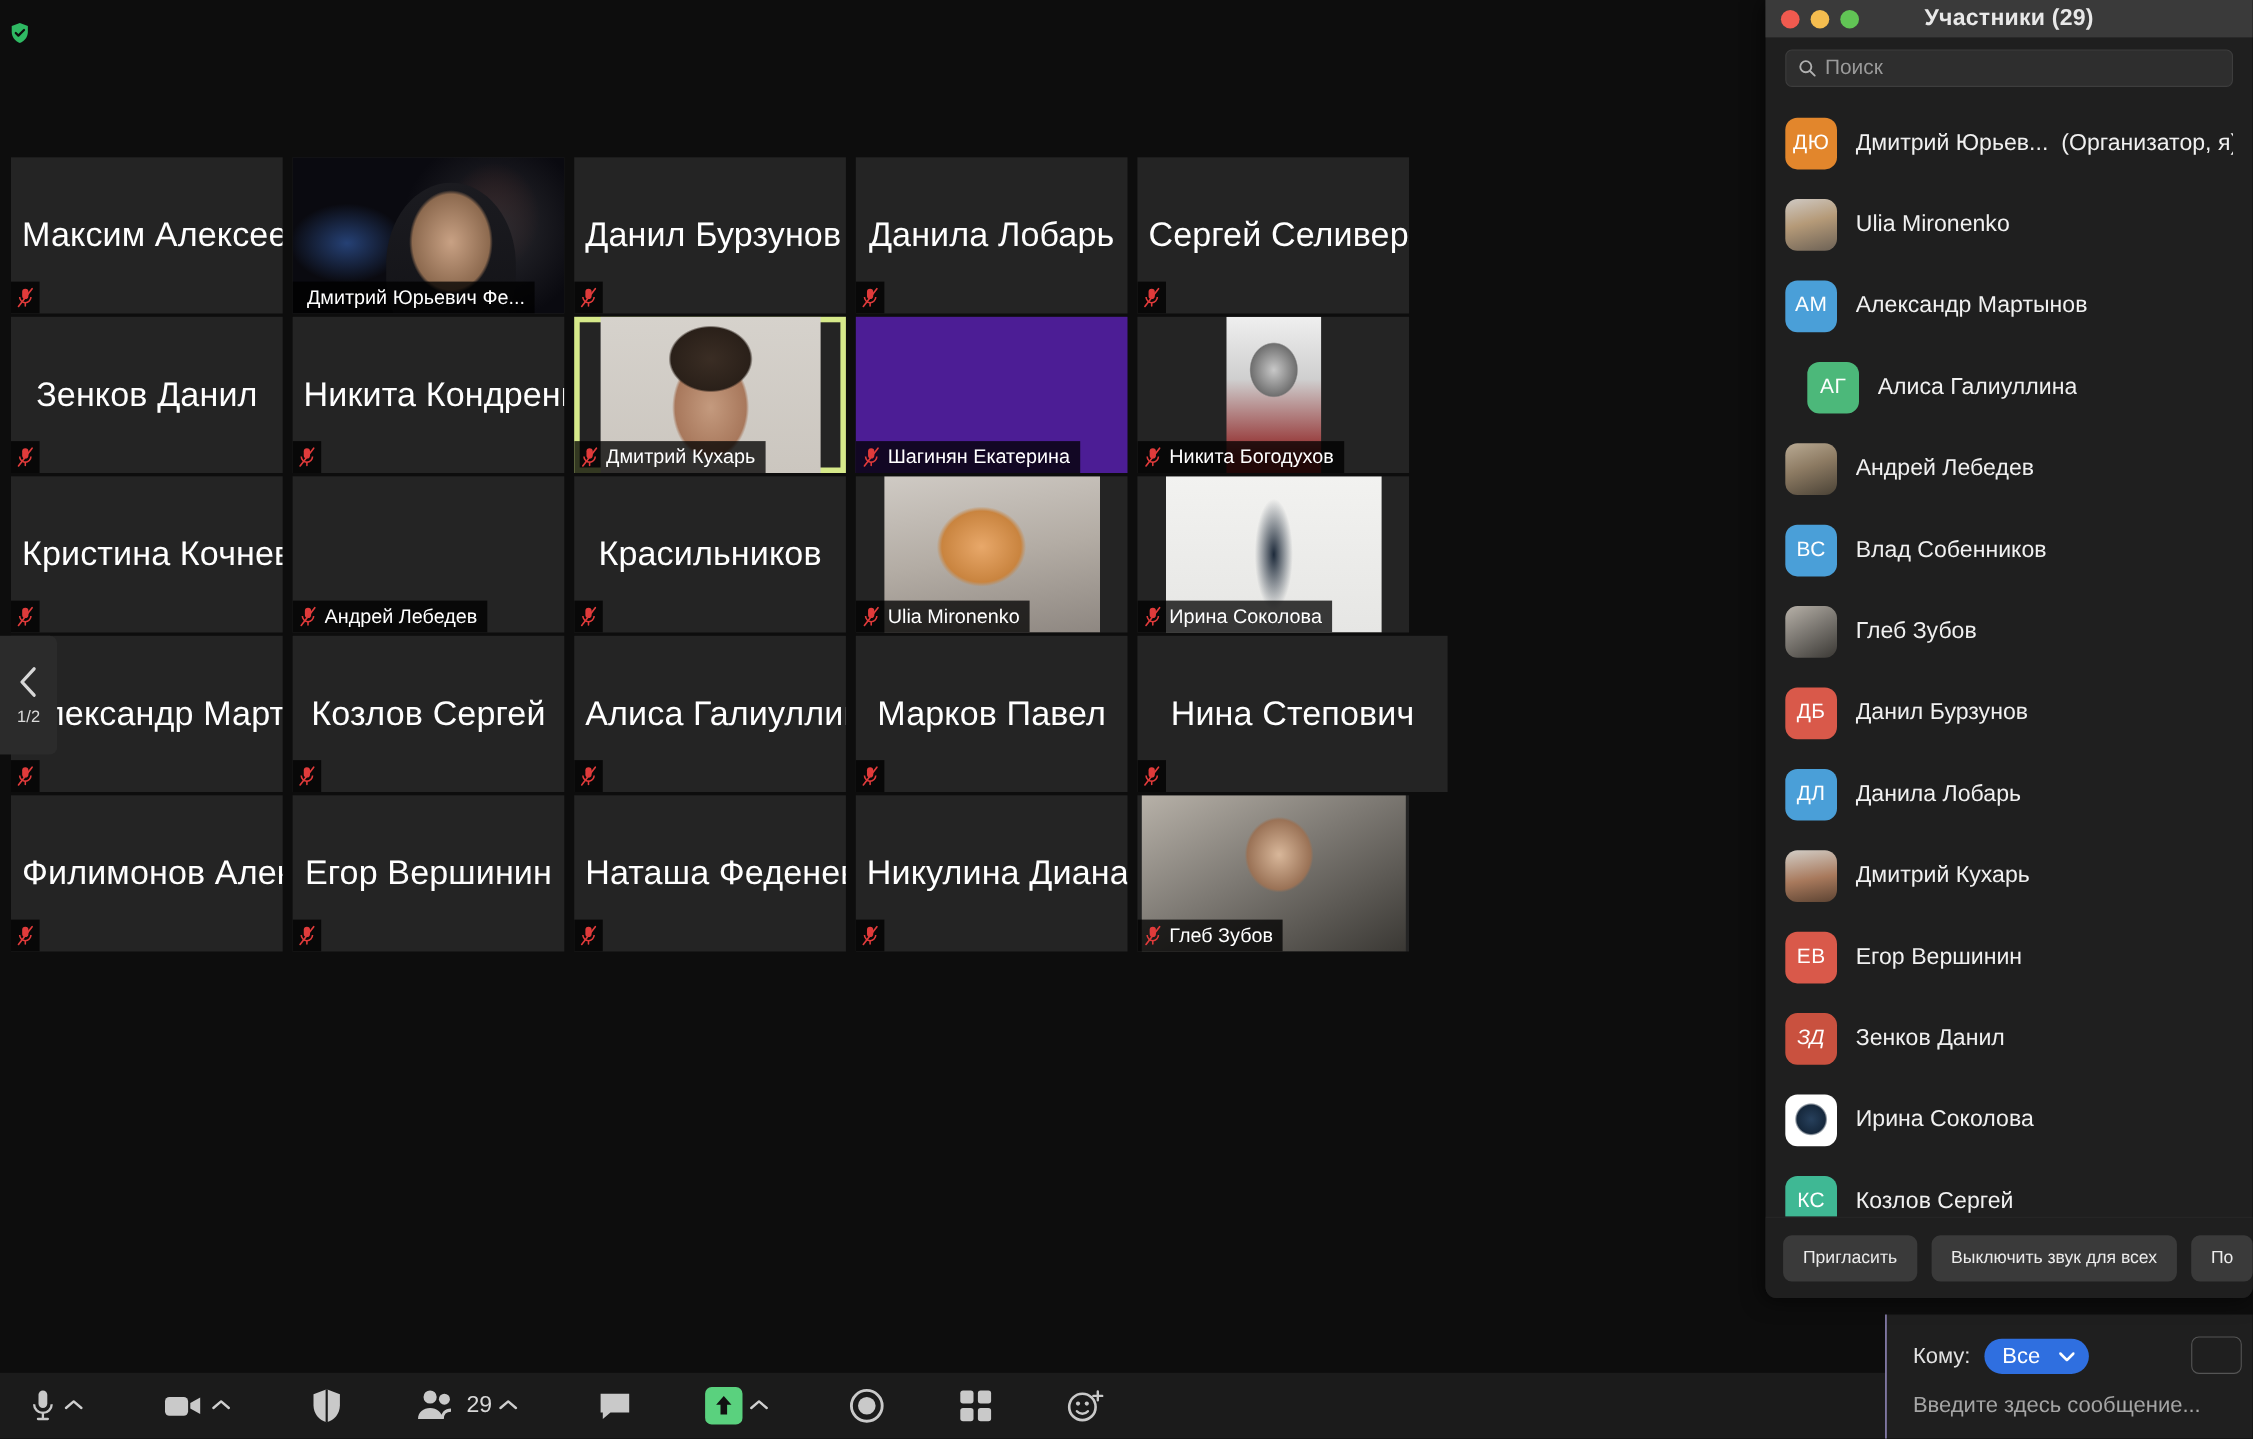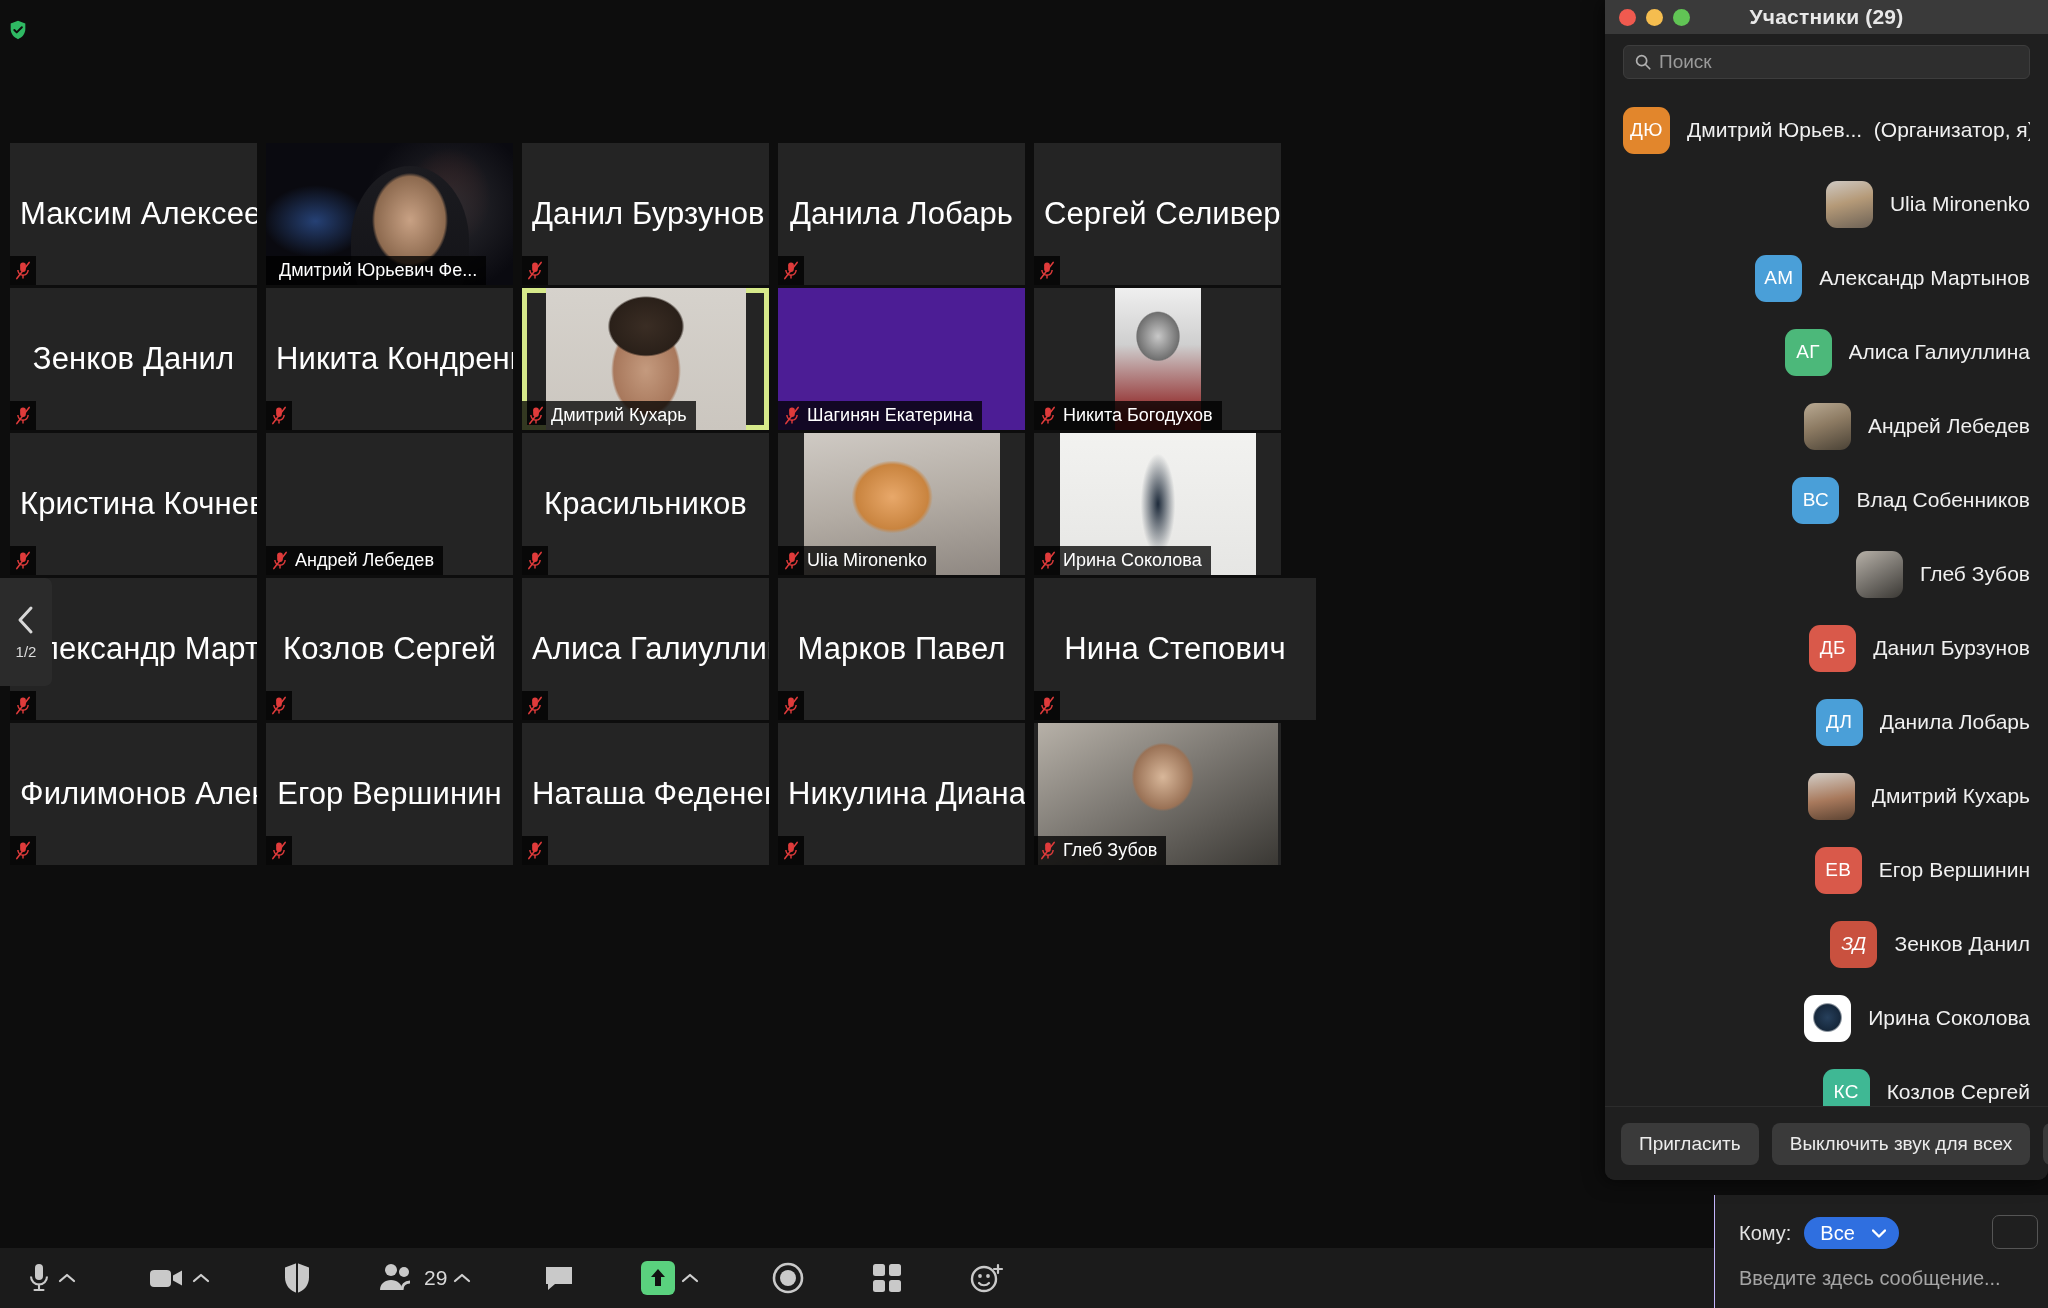--- a/index.html
+++ b/index.html
@@ -154,7 +154,7 @@
   }
   #pp-search .ph { color: #9a9a9a; font-size: 19px; }
   #pp-list { flex: 1 1 auto; overflow: hidden; padding-top: 6px; }
-  .p-row { display: flex; align-items: center; height: 74px; padding: 0 18px; gap: 17px; justify-content: flex-end; }
+  .p-row { display: flex; align-items: center; height: 74px; padding: 0 18px; gap: 17px; }
   .p-ava {
     width: 47px; height: 47px; border-radius: 11px; flex: 0 0 47px;
     display: flex; align-items: center; justify-content: center;

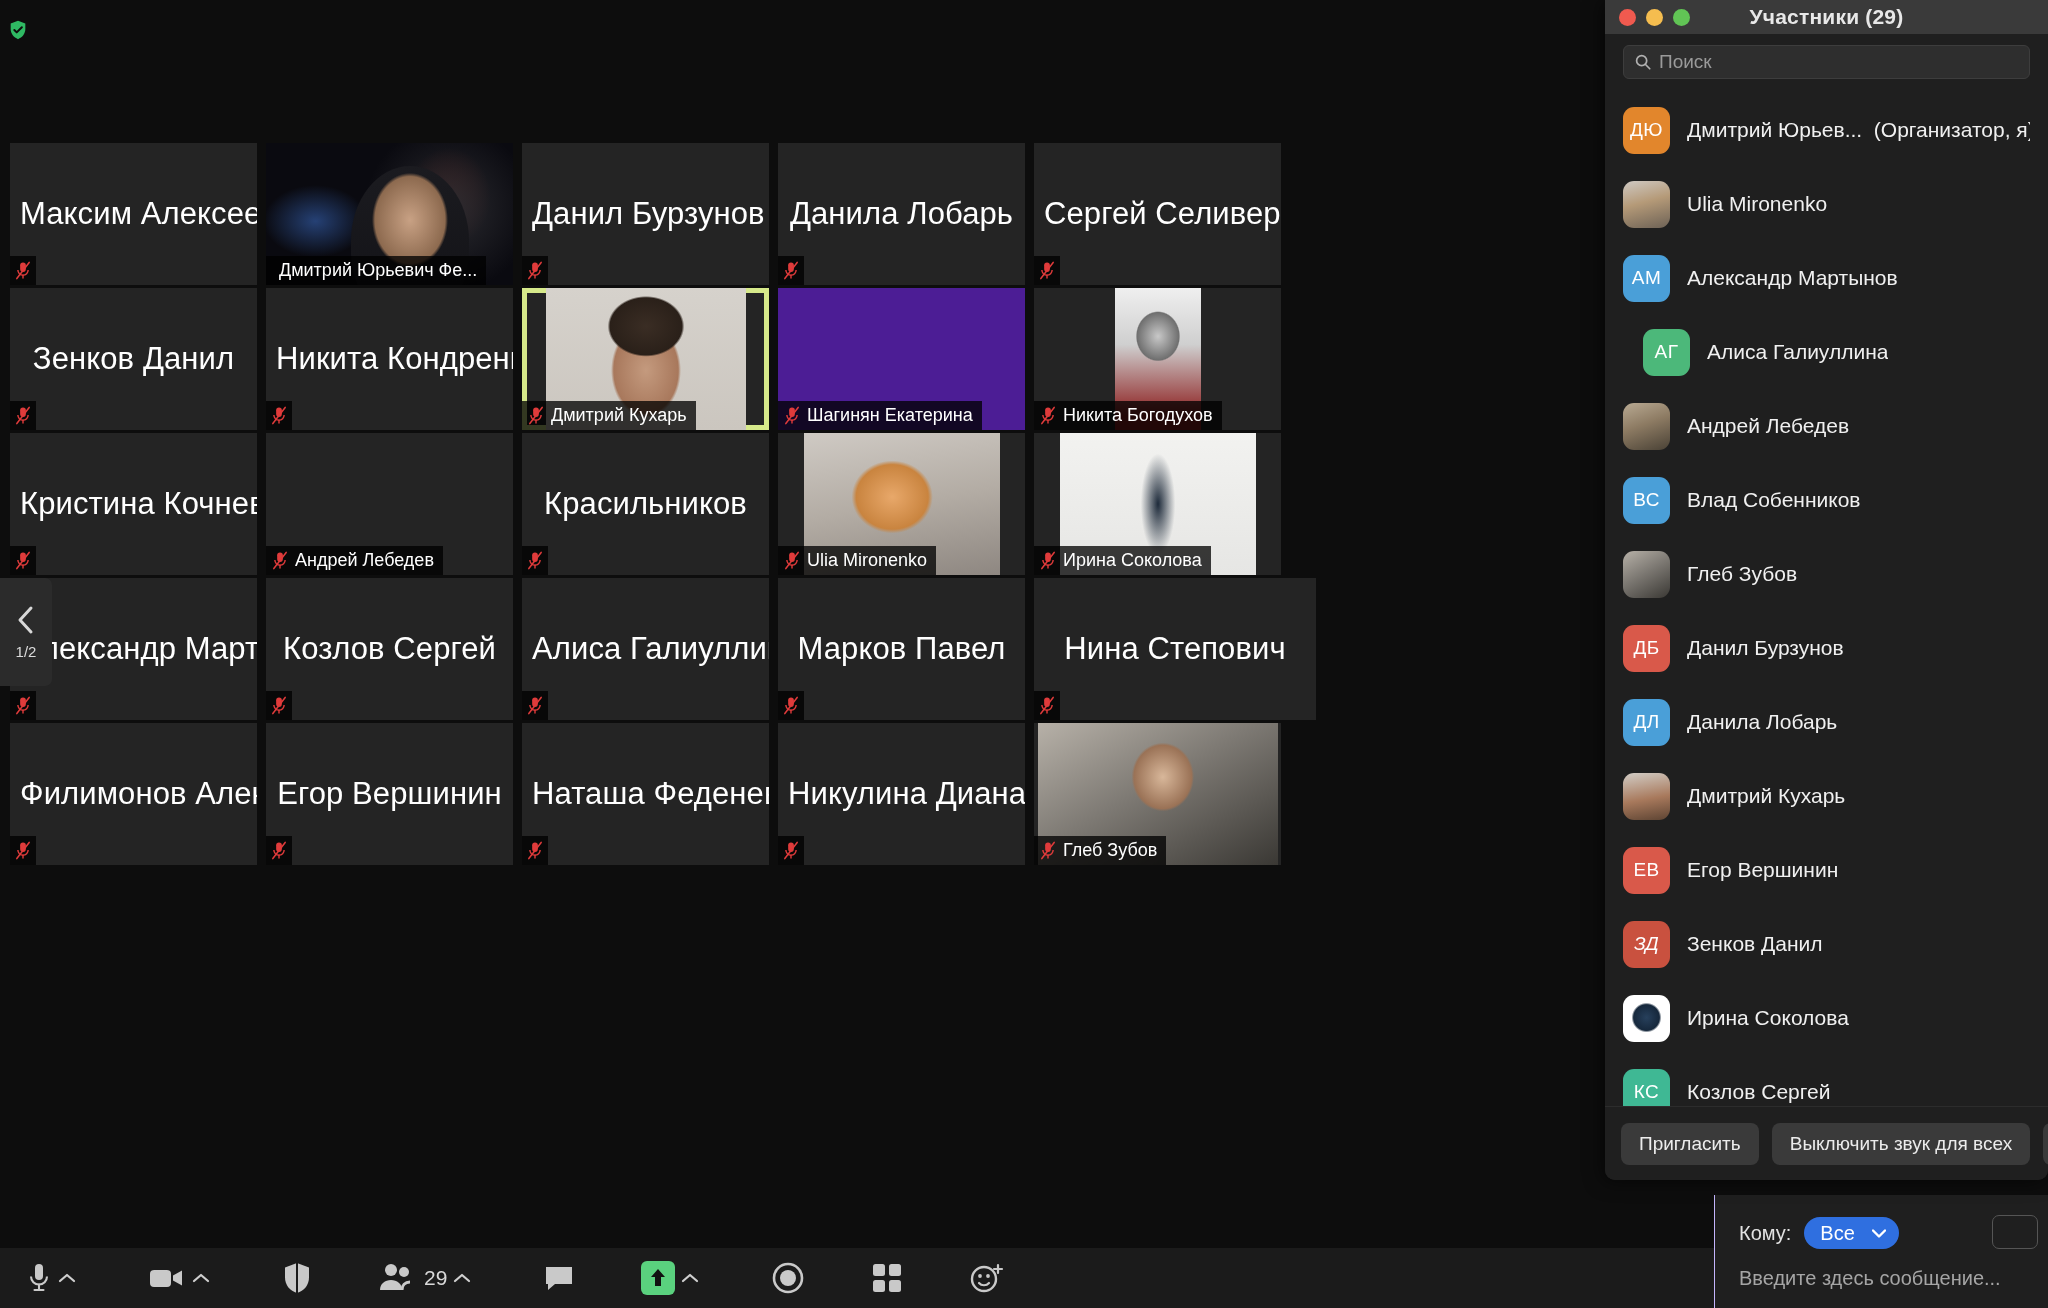--- a/index.html
+++ b/index.html
@@ -176,7 +176,7 @@
   }
   .pp-btn {
     background: #3a3a3a; color: #ececec; border: none; border-radius: 8px;
-    height: 42px; padding: 0 18px; font-size: 19px;
+    height: 42px; padding: 0 18px; font-size: 16px;
     font-family: "Liberation Sans", sans-serif; white-space: nowrap;
   }
 

